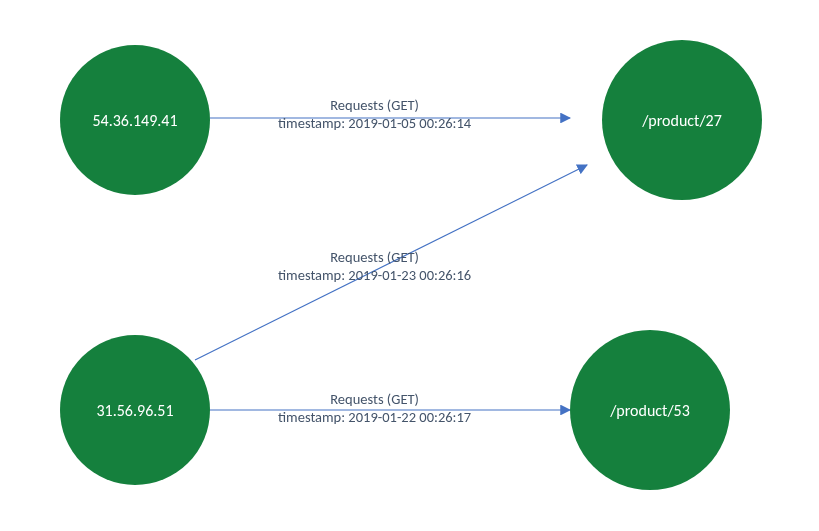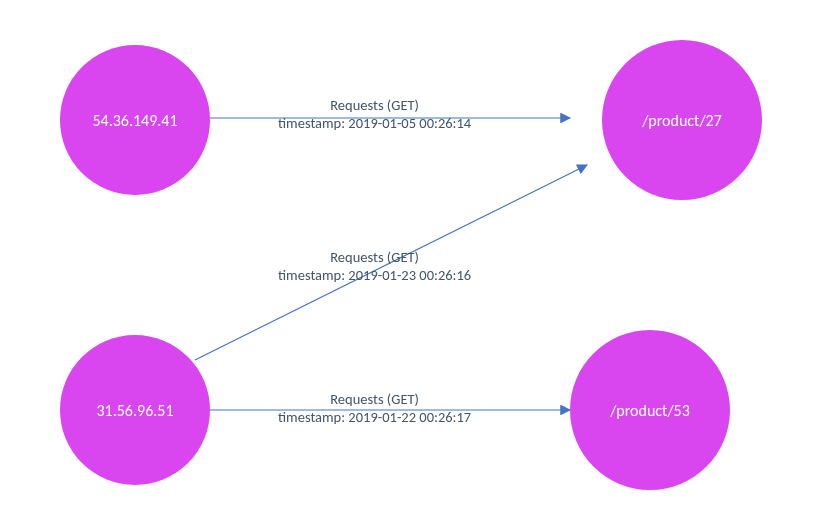--- a/index.html
+++ b/index.html
@@ -14,7 +14,7 @@
   .node {
     position: absolute;
     border-radius: 50%;
-    background: #d946ef;
+    background: #15803d;
     color: #ffffff;
     display: flex;
     align-items: center;

